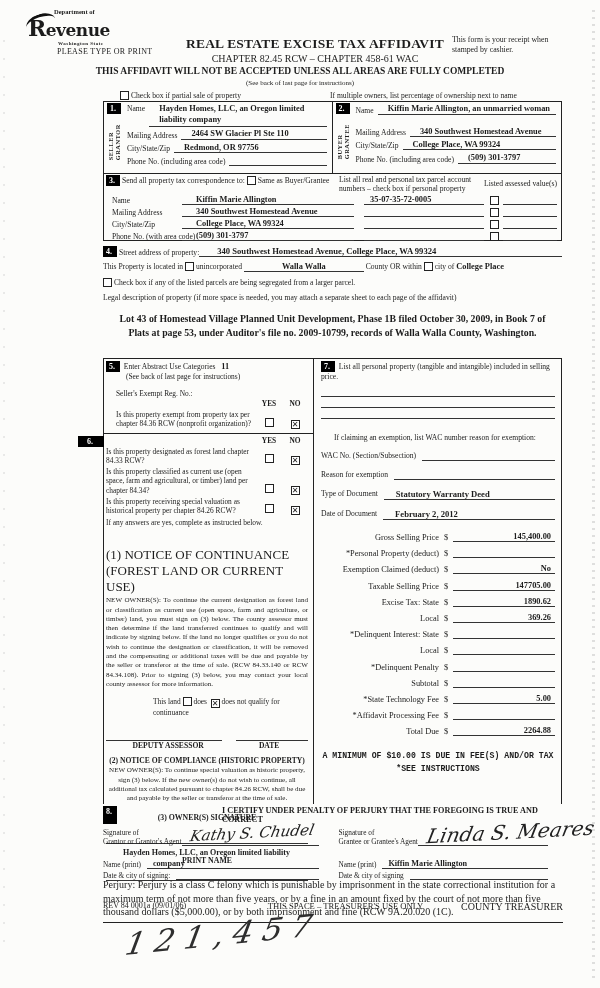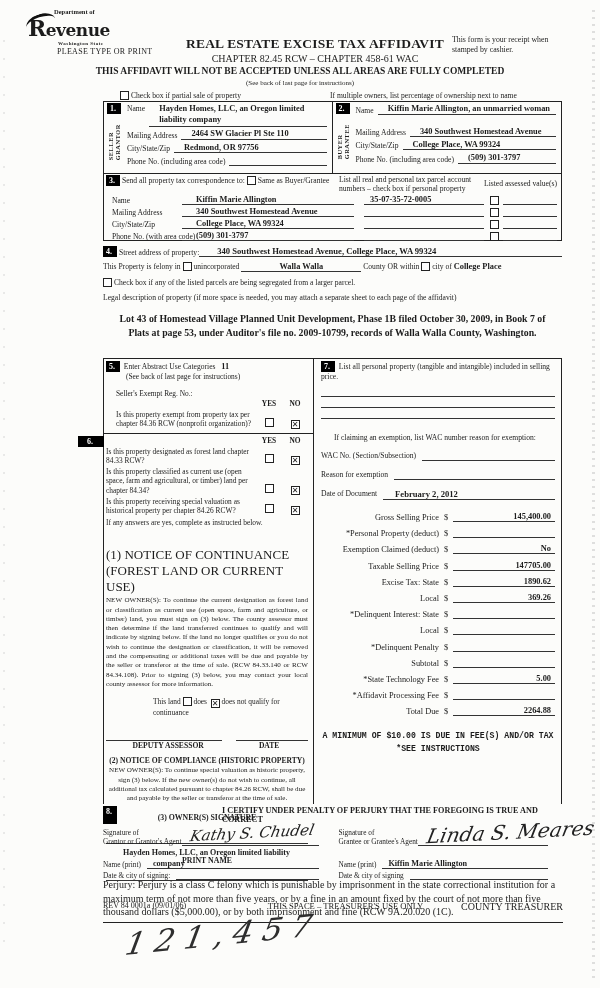--- a/index.html
+++ b/index.html
@@ -275,7 +275,7 @@
       <span class="street-val">340 Southwest Homestead Avenue, College Place, WA  99324</span>
     </div>
     <div class="s4row2">
-      <span>This Property is felony in</span>
+      <span>This Property is located in</span>
       <span class="cb"></span>
       <span>unincorporated</span>
       <span class="county">Walla Walla</span>

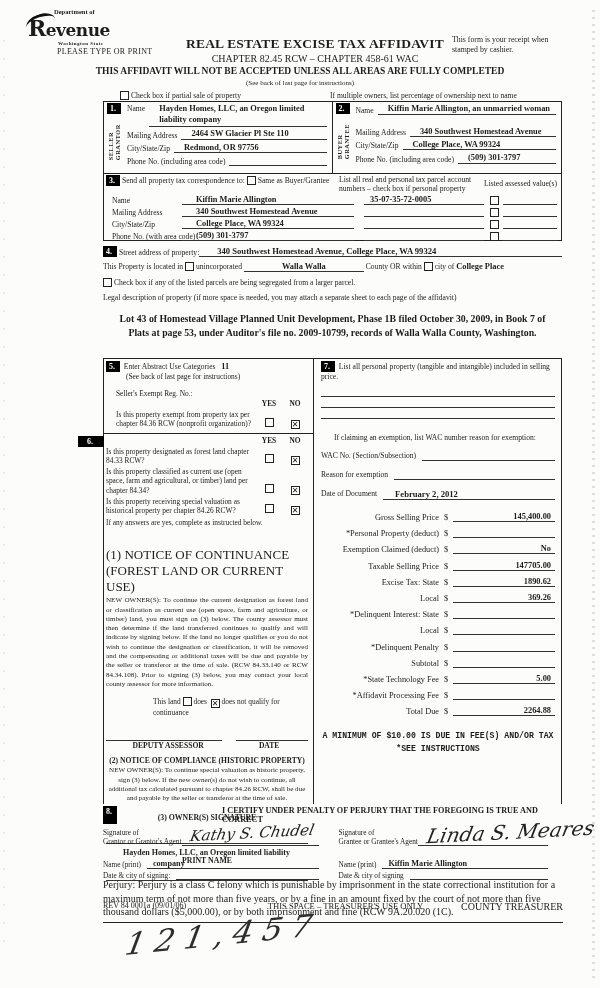--- a/index.html
+++ b/index.html
@@ -387,6 +387,10 @@
         <span class="u"></span>
       </div>
       <div class="inline-field">
+        <span>Type of Document</span>
+        <span class="u valtxt">Statutory Warranty Deed</span>
+      </div>
+      <div class="inline-field">
         <span>Date of Document</span>
         <span class="u valtxt">February 2, 2012</span>
       </div>

